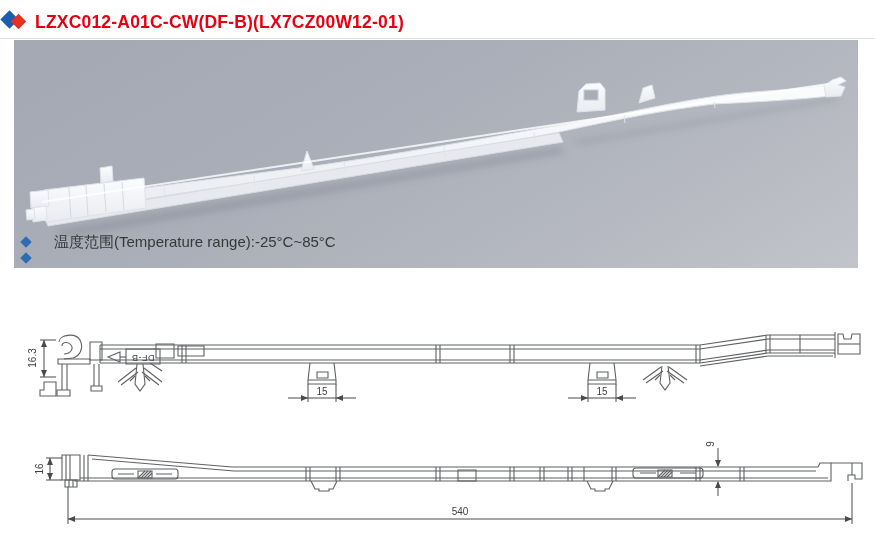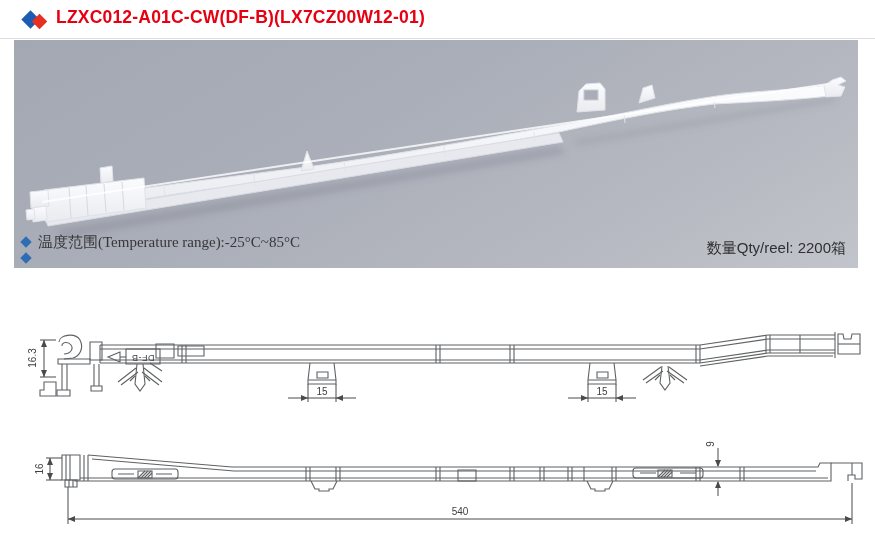--- a/index.html
+++ b/index.html
@@ -8,7 +8,7 @@
     font-family:"Liberation Sans",sans-serif;overflow:hidden;
   }
   
-  .header{position:absolute;top:7px;left:21px;display:flex;align-items:flex-start;gap:7px;}
+  .header{position:absolute;top:7px;left:0;display:flex;align-items:flex-end;gap:7px;}
   .diamond-icon{position:relative;width:28px;height:26px;flex:0 0 auto;}
   .diamond-icon .d{position:absolute;transform:rotate(45deg);}
   .diamond-icon .d.blue{left:3px;top:6px;width:13px;height:13px;background:#1d5cb0;}

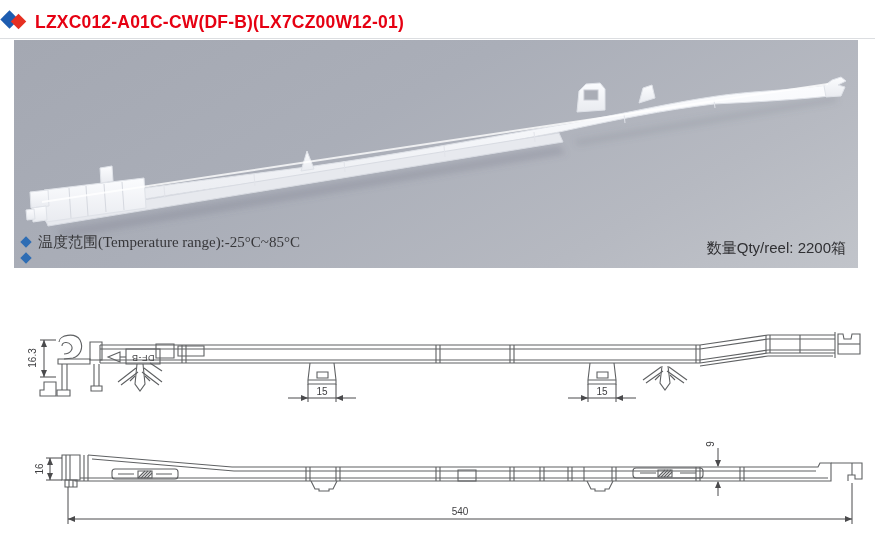--- a/index.html
+++ b/index.html
@@ -23,7 +23,7 @@
   }
   .photo svg{position:absolute;left:0;top:0;}
   .specs{position:absolute;left:8px;bottom:6px;margin:0;padding:0;list-style:none;}
-  .specs li{display:flex;align-items:center;gap:8px;font-size:15px;color:#37373a;line-height:24px;font-family:Liberation Serif, serif;}
+  .specs li{display:flex;align-items:center;gap:24px;font-size:15px;color:#37373a;line-height:24px;}
   .spec-bullet{width:8px;height:8px;background:#2e6db4;transform:rotate(45deg);flex:0 0 auto;}
   .qty{position:absolute;right:12px;bottom:10px;font-size:15px;color:#303033;}
   

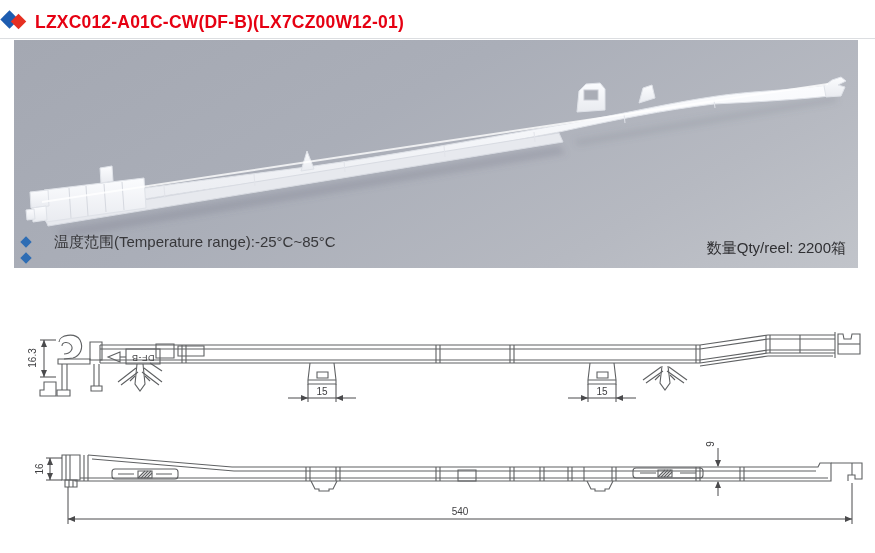--- a/index.html
+++ b/index.html
@@ -98,7 +98,6 @@
       <span class="spec-bullet"></span>
     </li>
   </ul>
-  <div class="qty">数量Qty/reel: 2200箱</div>
 </div>
 
 <svg class="drawing" style="top:318px" width="875" height="112" viewBox="0 0 875 112">

